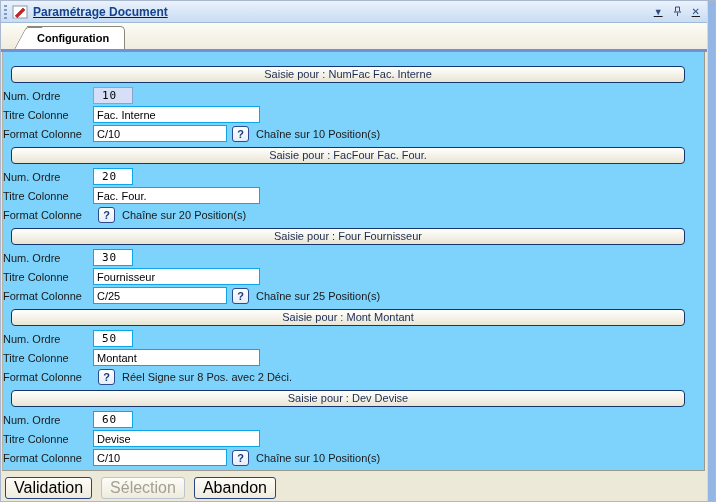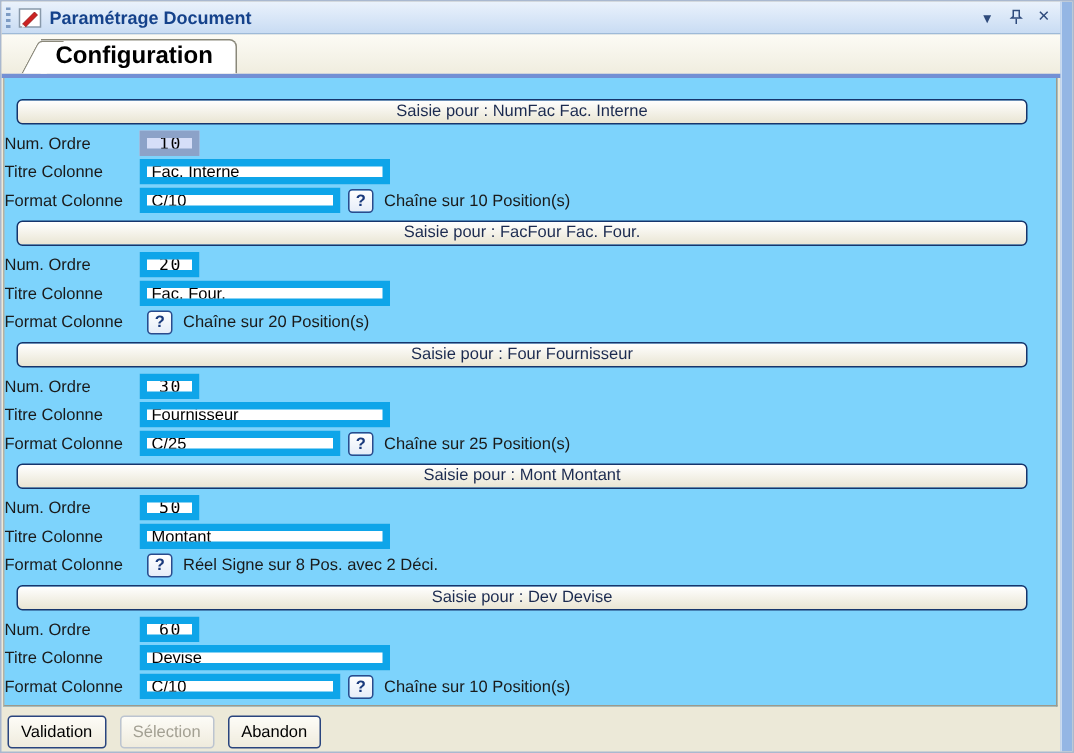--- a/index.html
+++ b/index.html
@@ -17,7 +17,7 @@
 
   
   .titlebar { height:22px; background:linear-gradient(#EAF2FC,#C9DCF3);
-              border-bottom:1px solid #9EBAD8; display:flex; align-items:center; }
+              border-bottom:1px solid #9EBAD8; display:flex; align-items:center;text-decoration:underline; }
   .grip { width:3px; height:14px; margin:0 5px 0 3px;
           background:repeating-linear-gradient(to bottom,#7E9CC4 0 2px,transparent 2px 4px); }
   .title-icon { width:16px; height:14px; margin-right:5px; }

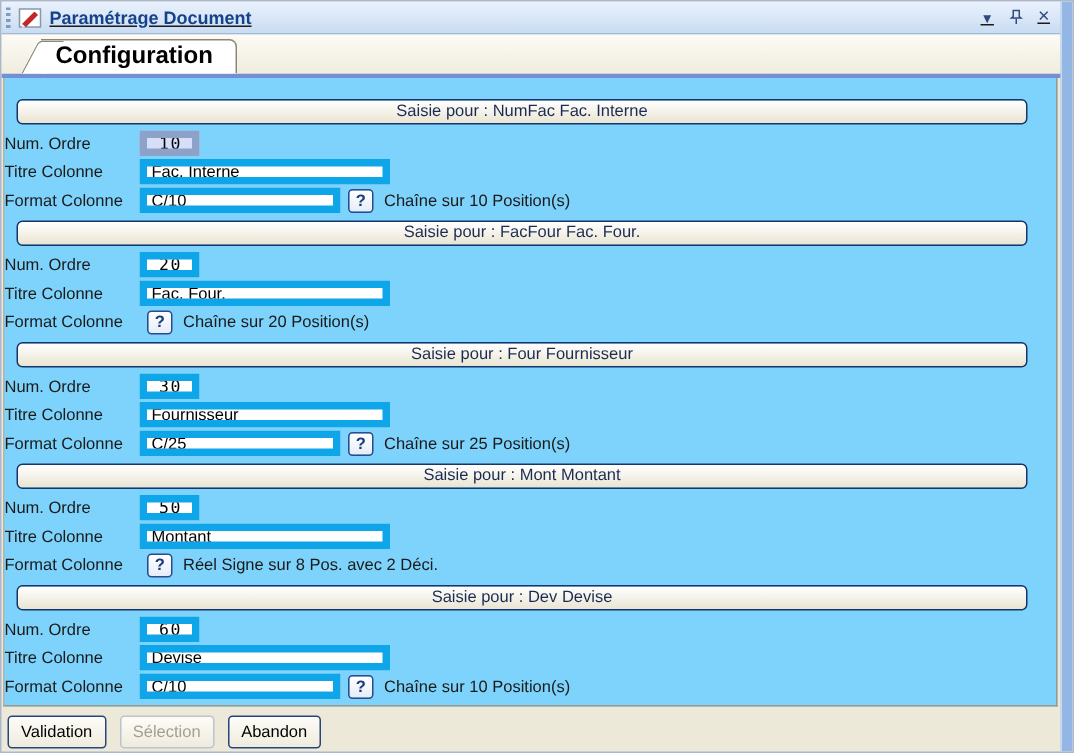--- a/index.html
+++ b/index.html
@@ -31,7 +31,7 @@
             position:relative; }
   .tab { position:absolute; bottom:0; left:26px; height:23px; padding:0 15px 0 10px;
          background:#fff; border:1px solid #8A887A; border-left:none; border-bottom:none;
-         border-top-right-radius:5px; font-weight:bold; font-size:16px;
+         border-top-right-radius:5px; font-weight:bold; font-size:11px;
          line-height:22px; color:#000; }
   .tab::before { content:""; position:absolute; left:-7px; top:0; bottom:0; width:16px;
                  background:#fff; transform:skewX(-28deg);

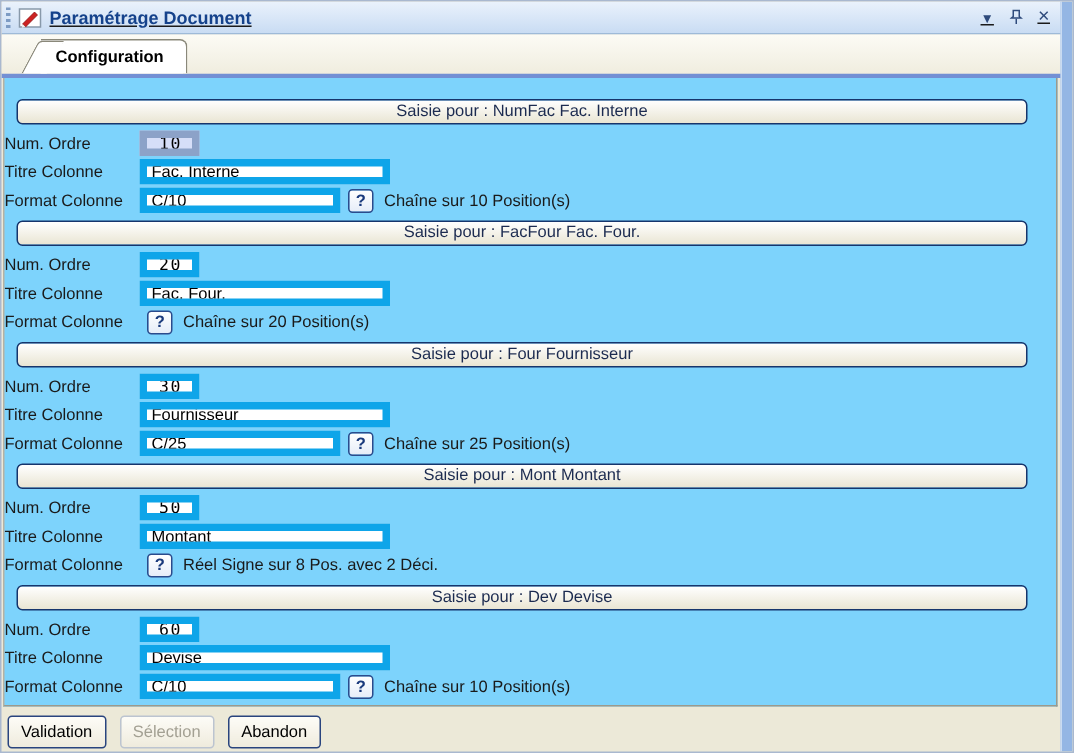--- a/index.html
+++ b/index.html
@@ -53,7 +53,7 @@
   .row { height:19px; display:flex; align-items:center; }
   .row-label { width:80px; text-align:left; padding-right:0; margin-right:10px;
                white-space:nowrap; overflow:hidden; color:#1a1a1a; }
-  input { height:17px; border:5px solid #0ea5e9; background:#fff;
+  input { height:17px; border:1px solid #0ea5e9; background:#fff;
           font-family:"Liberation Sans", sans-serif; font-size:11px; padding:0 3px; }
   .num-input { width:40px; font-family:"DejaVu Sans Mono", monospace;
                letter-spacing:1px; padding-left:8px; }

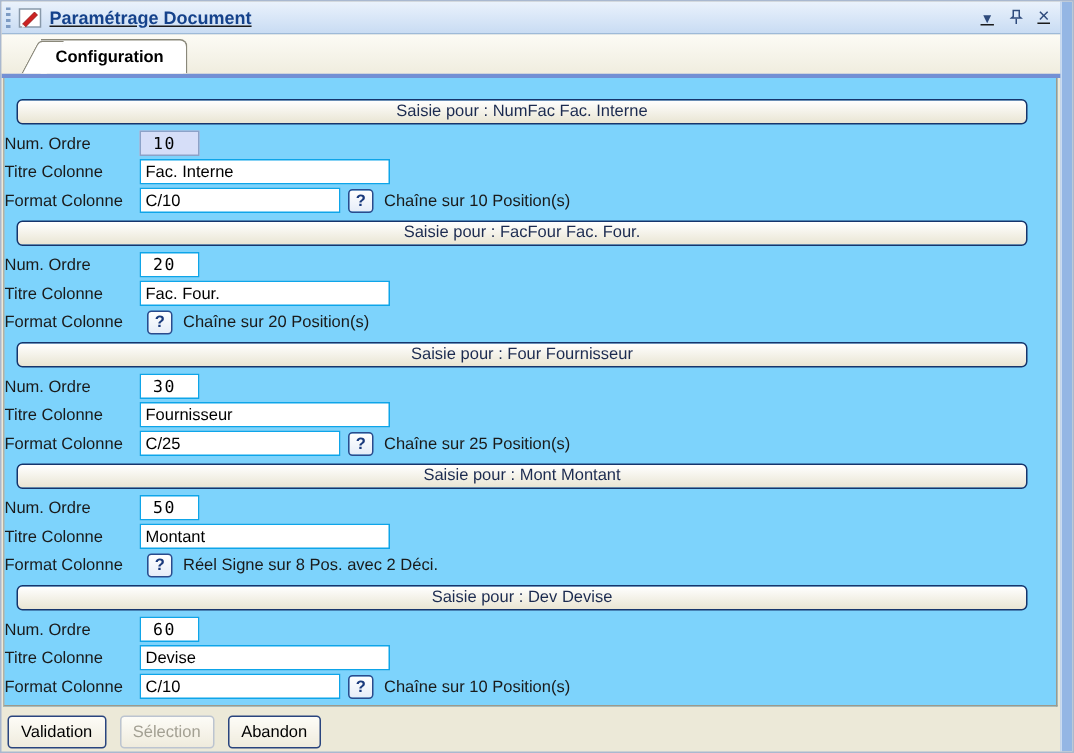--- a/index.html
+++ b/index.html
@@ -70,7 +70,7 @@
   .footer { height:32px; padding:6px 0 0 4px; display:flex; gap:9px; }
   .btn { height:22px; padding:0 8px; border:1px solid #29447E; border-radius:3px;
          background:linear-gradient(#FDFCF7,#EFEBDD); font-family:"Liberation Sans",sans-serif;
-         font-size:11px; color:#000; cursor:default; }
+         font-size:16px; color:#000; cursor:default; }
   .btn.disabled { border-color:#BCC4D0; color:#A3A093; }
 </style>
 </head>

